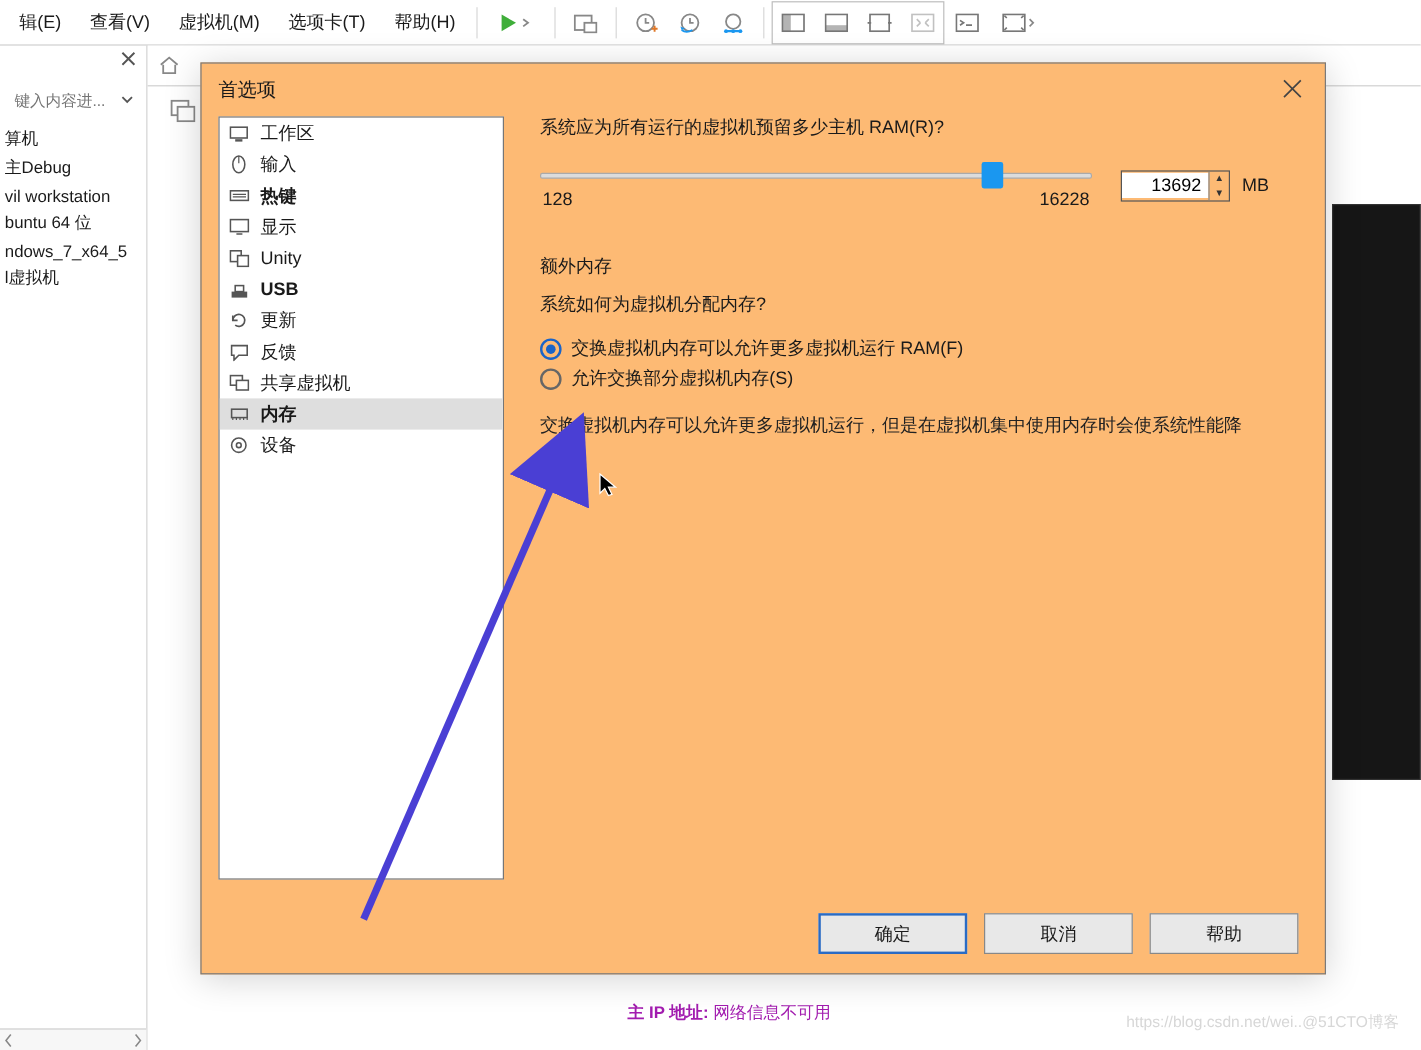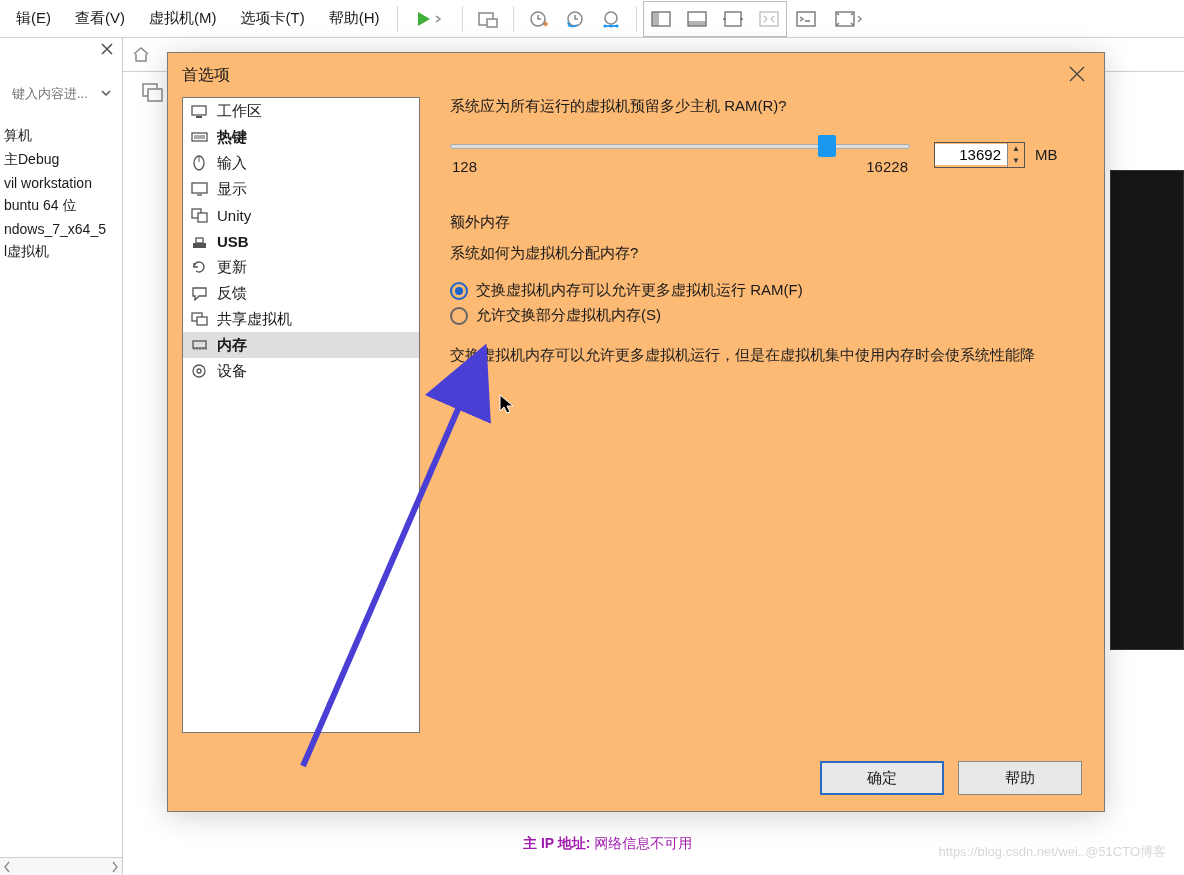--- a/index.html
+++ b/index.html
@@ -15,7 +15,7 @@
 .sidebar{width:123px;border-right:1px solid #c9c9c9;display:flex;flex-direction:column;position:relative}
 .sb-header{display:flex;align-items:center;height:28px;padding:0 6px;font-size:13px;gap:4px}
 .sb-close{position:absolute;top:4px;right:6px;width:16px;height:16px}
-.sb-search{display:flex;align-items:center;height:30px;padding:2px 6px;margin:12px 4px}
+.sb-search{display:flex;align-items:center;height:30px;padding:2px 6px;margin:2px 4px}
 .sb-search input{flex:1;border:none;outline:none;font-size:13px;width:80px;color:#666}
 .sb-list{flex:1;overflow:hidden;padding:4px 0 0 0}
 .sb-item{padding:3px 4px 3px 4px;font-size:14px;white-space:nowrap;overflow:hidden}

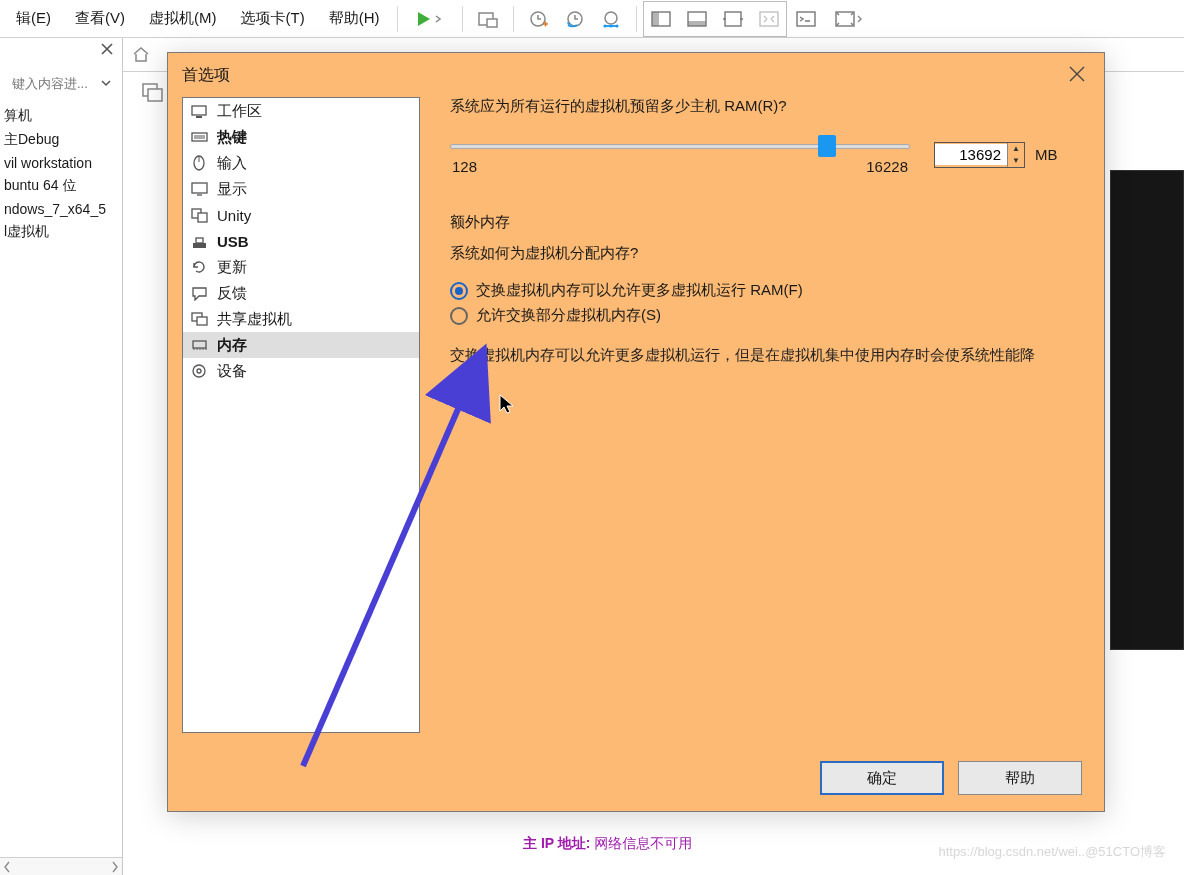--- a/index.html
+++ b/index.html
@@ -233,6 +233,15 @@
           </span>
           <span>工作区</span>
         </div>
+        <div class="cat-item">
+          <span class="cat-icon">
+            <svg width="17" height="16">
+              <ellipse cx="8" cy="8" rx="5" ry="7" fill="none" stroke="#555" stroke-width="1.3"></ellipse>
+              <line x1="8" y1="1" x2="8" y2="7" stroke="#555"></line>
+            </svg>
+          </span>
+          <span>输入</span>
+        </div>
         <div class="cat-item bold">
           <span class="cat-icon">
             <svg width="17" height="16">
@@ -242,15 +251,6 @@
             </svg>
           </span>
           <span>热键</span>
-        </div>
-        <div class="cat-item">
-          <span class="cat-icon">
-            <svg width="17" height="16">
-              <ellipse cx="8" cy="8" rx="5" ry="7" fill="none" stroke="#555" stroke-width="1.3"></ellipse>
-              <line x1="8" y1="1" x2="8" y2="7" stroke="#555"></line>
-            </svg>
-          </span>
-          <span>输入</span>
         </div>
         <div class="cat-item">
           <span class="cat-icon">

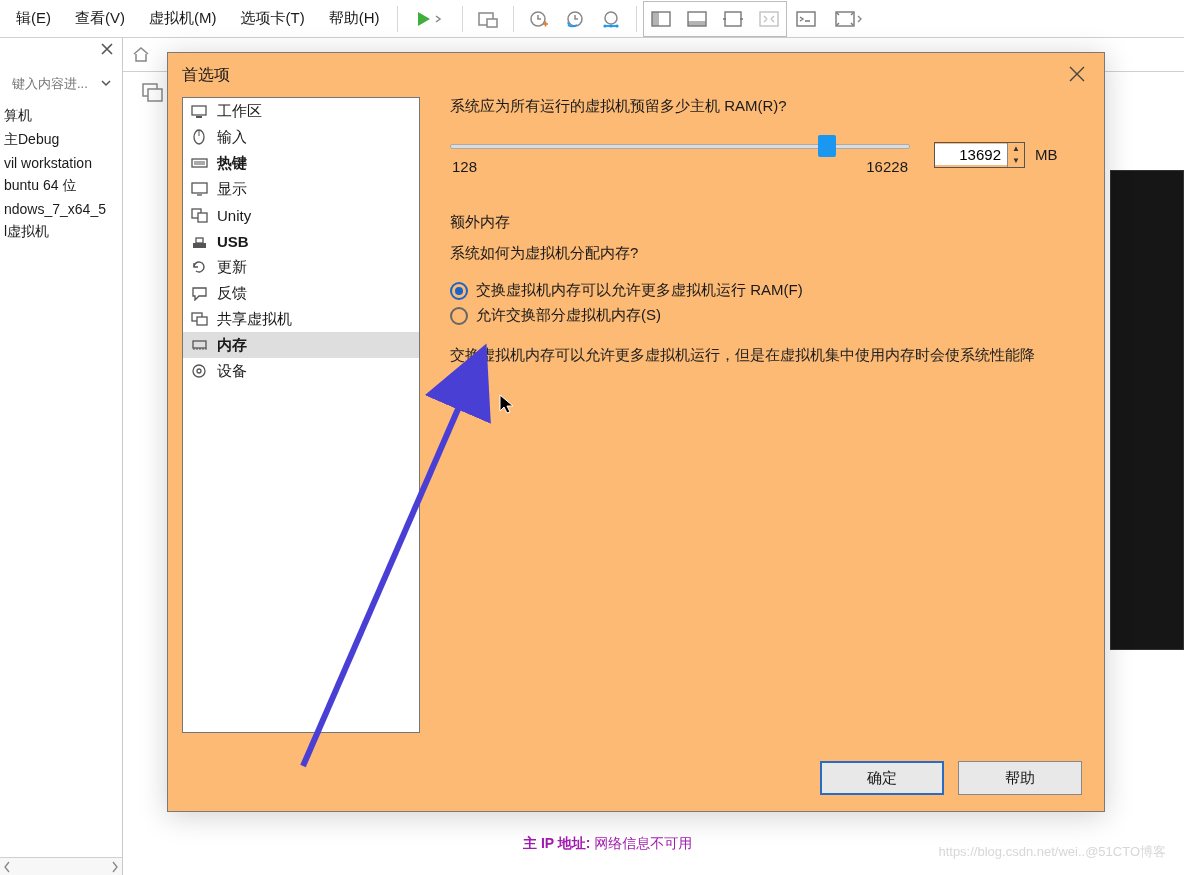--- a/index.html
+++ b/index.html
@@ -371,6 +371,7 @@
 
   <div class="dlg-btns">
     <div class="btn primary">确定</div>
+    <div class="btn">取消</div>
     <div class="btn">帮助</div>
   </div>
 </div>

